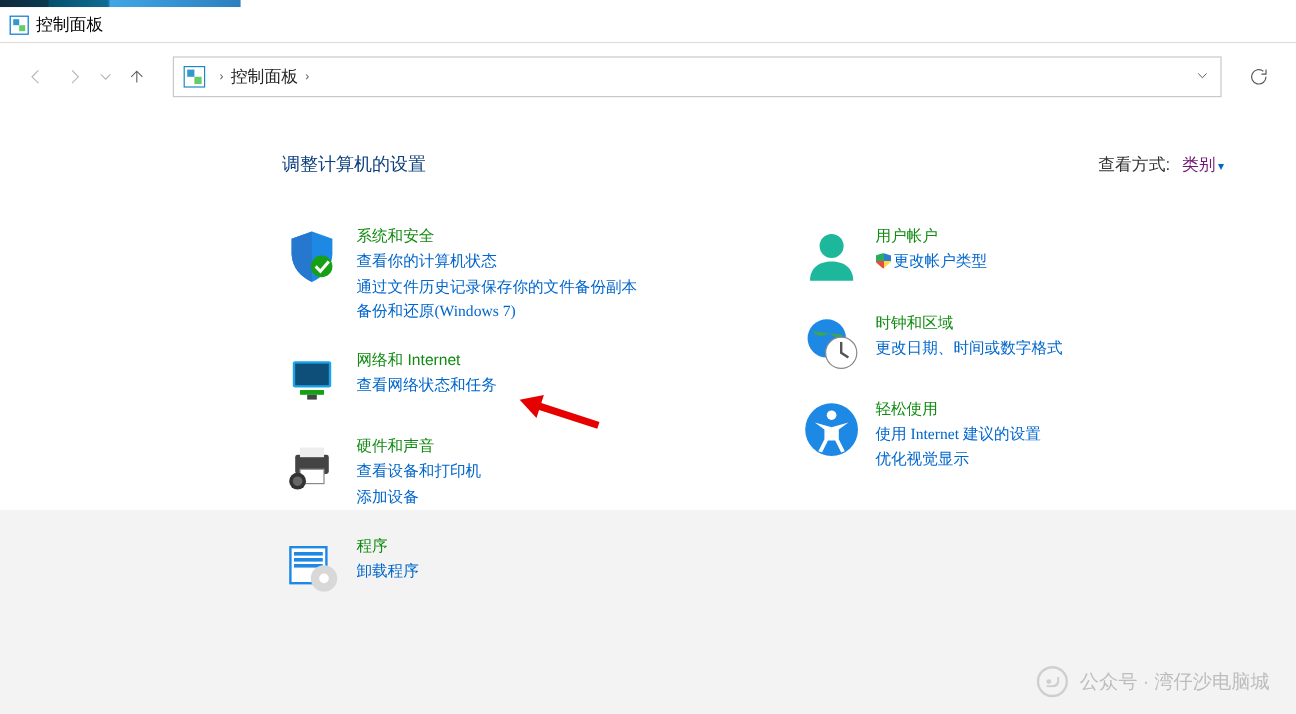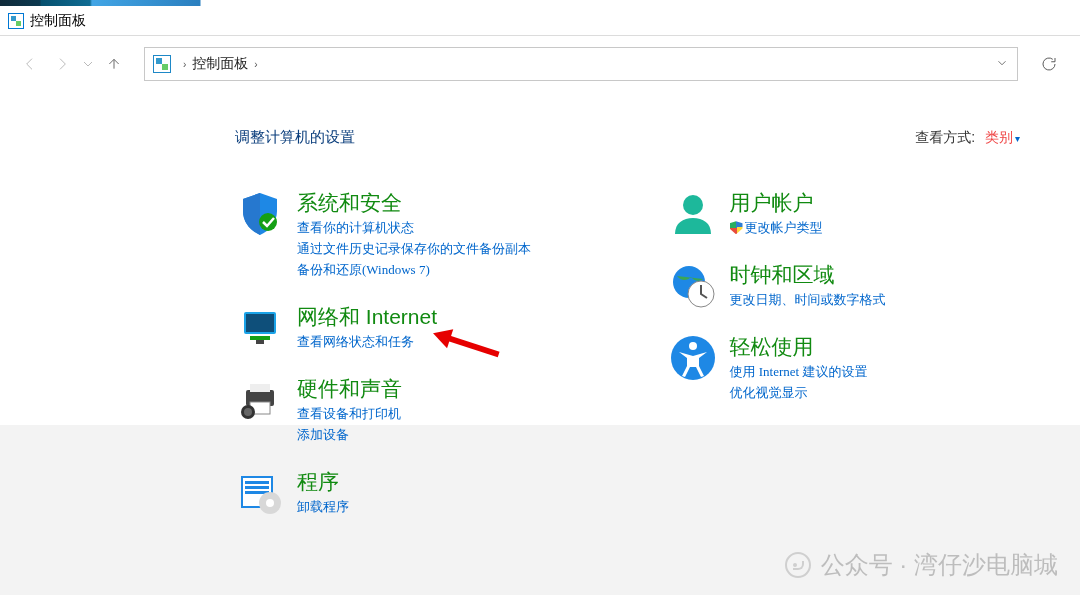--- a/index.html
+++ b/index.html
@@ -98,7 +98,7 @@
   }
   .header-title { color:#0b3e7c; font-size:15px; font-weight:400; }
   .view-by { margin-left:auto; font-size:14px; color:#333; white-space:nowrap;}
-  .view-by .link { color:#ef4444; margin-left:6px;}
+  .view-by .link { color:#701a75; margin-left:6px;}
   .view-by .caret{font-size:10px; color:#0066cc; margin-left:2px;}
 
   .grid {

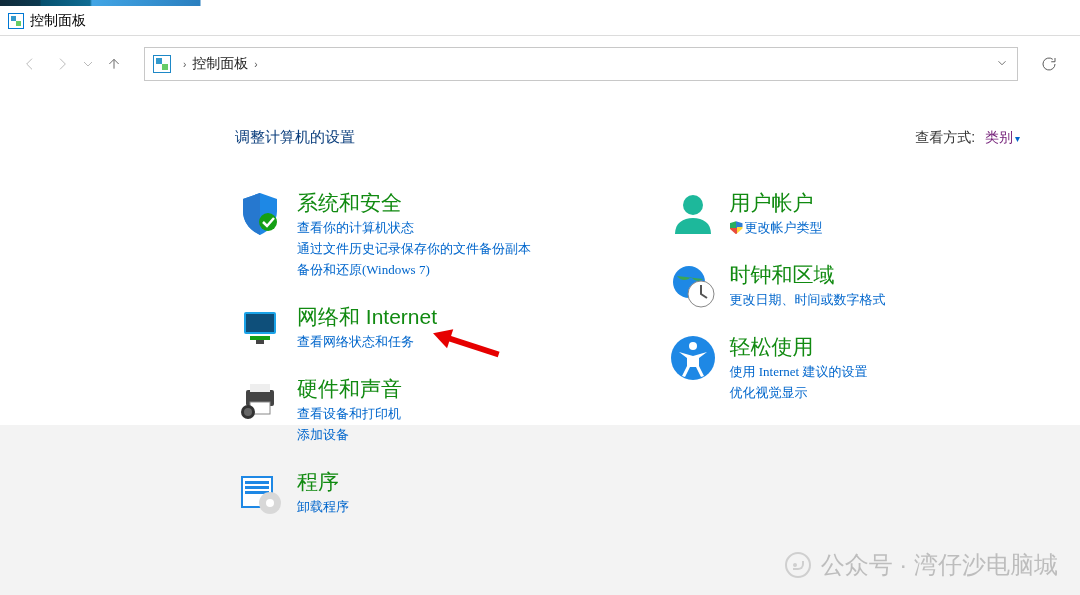--- a/index.html
+++ b/index.html
@@ -119,7 +119,7 @@
   }
   .cat .texts .catlink {
     color: #118a11;
-    font-size: 21px;
+    font-size: 13px;
     line-height:1.3;
     display:block;
     margin-bottom:2px;

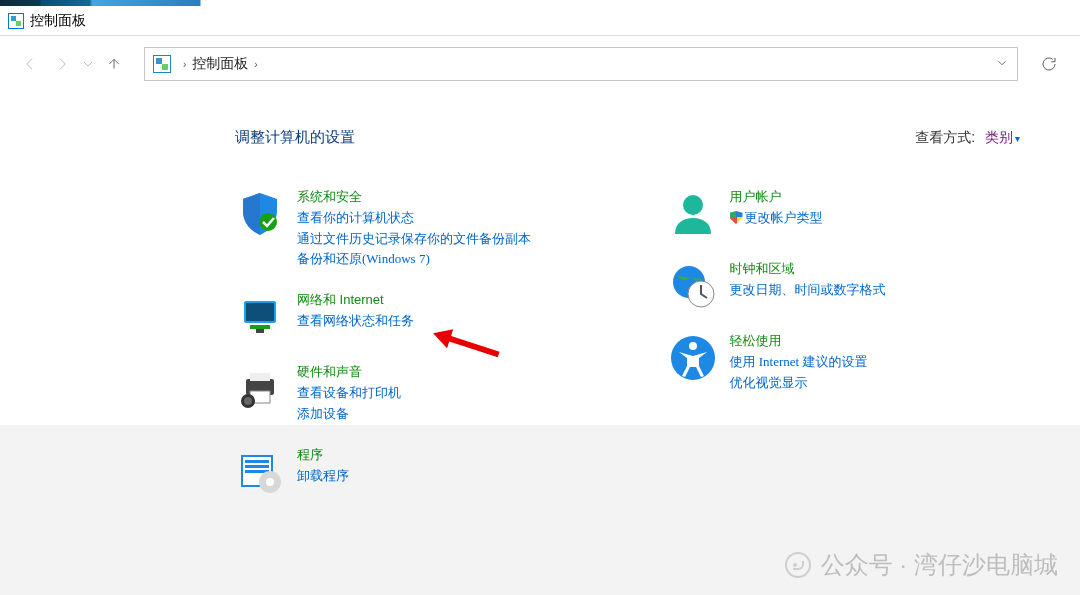--- a/index.html
+++ b/index.html
@@ -155,7 +155,7 @@
 
   .watermark{
     position:absolute; right:22px; bottom:14px;
-    color:#bdbdbd; font-size:24px; display:flex; align-items:center; gap:10px;
+    color:#bdbdbd; font-size:16px; display:flex; align-items:center; gap:10px;
   }
   .watermark .wm-icon{
     width:26px;height:26px;border-radius:50%;border:2px solid #cfcfcf;position:relative;

